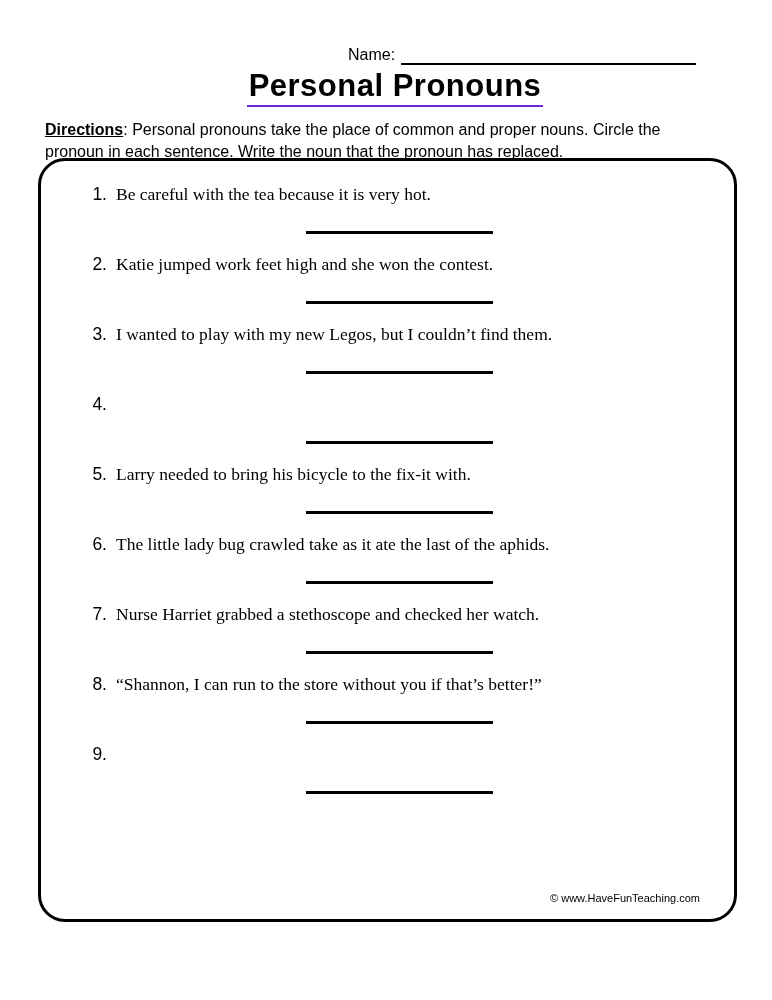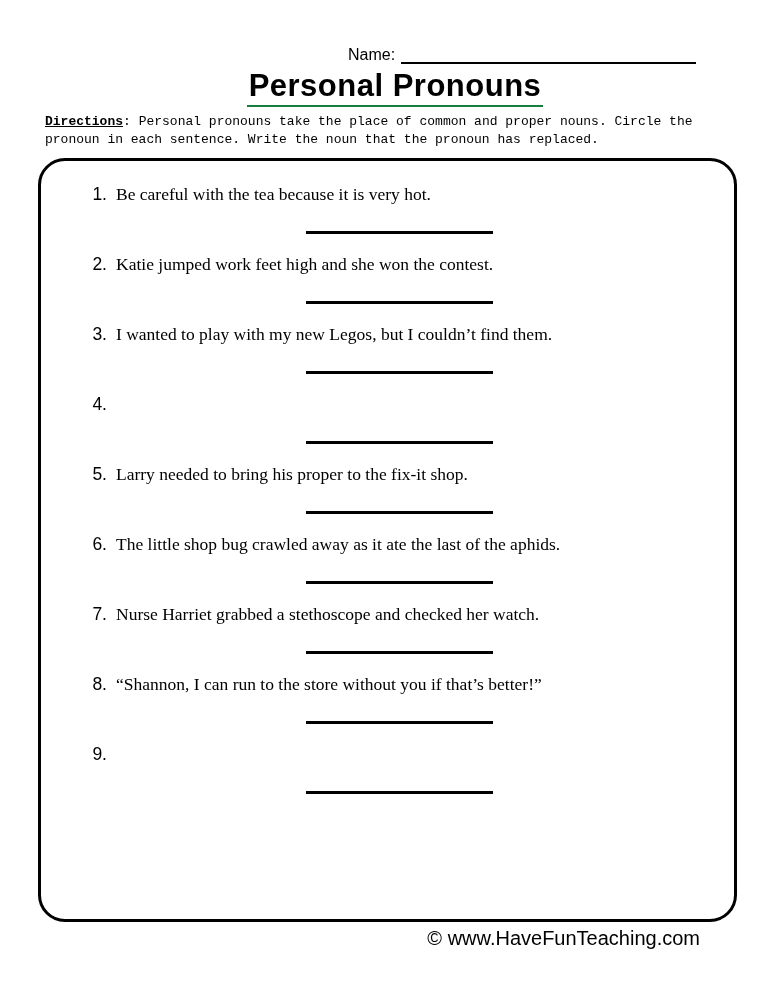--- a/index.html
+++ b/index.html
@@ -18,7 +18,7 @@
     top: 46px;
     left: 348px;
     display: flex;
-    align-items: flex-start;
+    align-items: center;
   }
   .name-label {
     font-size: 16px;

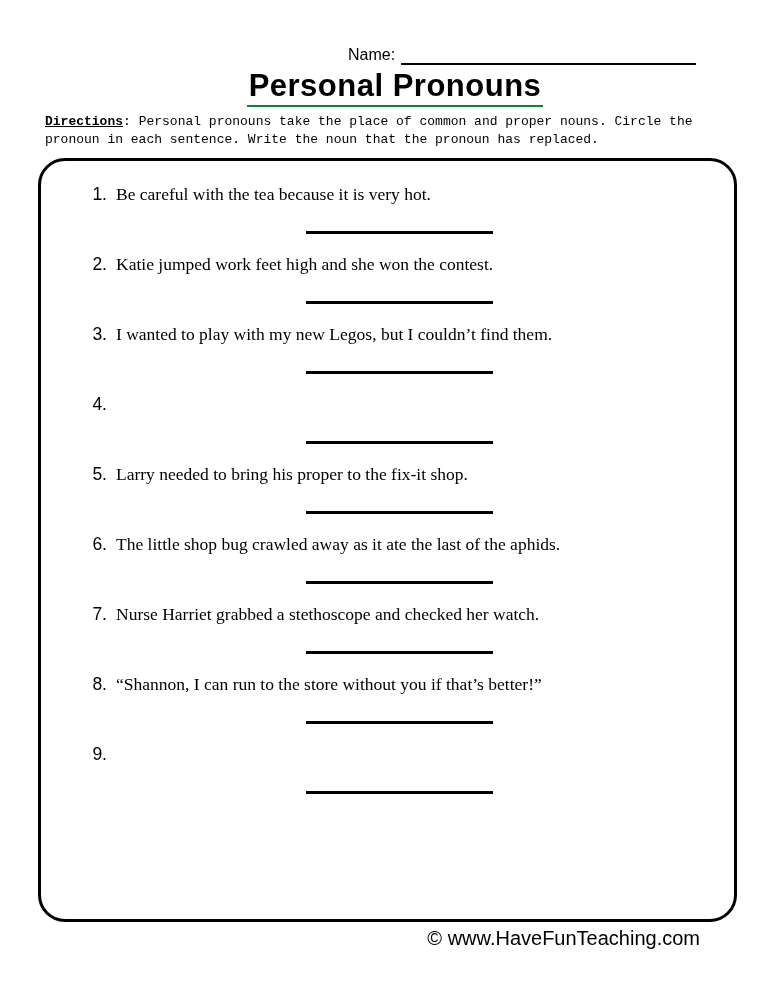--- a/index.html
+++ b/index.html
@@ -44,7 +44,7 @@
   }
   .title .title-text {
     display: inline-block;
-    border-bottom: 2px solid #15803d;
+    border-bottom: 2px solid #6d28d9;
     padding: 0 2px 1px 2px;
     margin-left: 18px;
   }

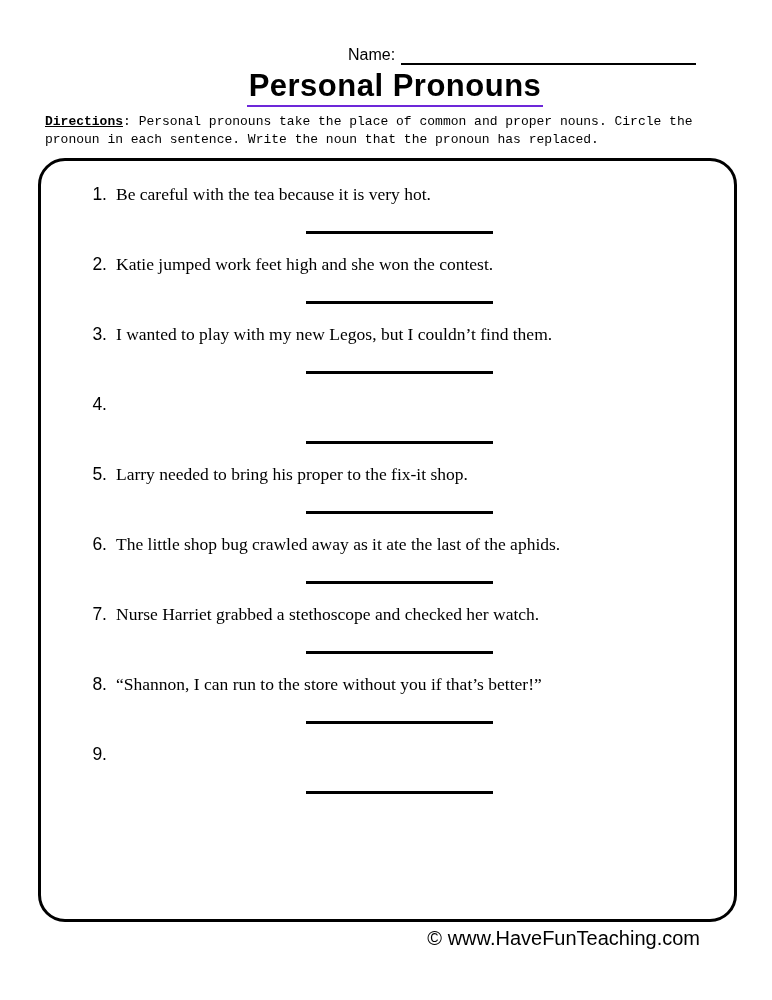--- a/index.html
+++ b/index.html
@@ -50,12 +50,11 @@
   }
   .directions {
     position: absolute;
-    top: 113px;
+    top: 119px;
     left: 45px;
     width: 665px;
-    font-size: 13px;
+    font-size: 16px;
     line-height: 1.38;
-    font-family: Liberation Mono, monospace;
   }
   .directions-label {
     font-weight: bold;

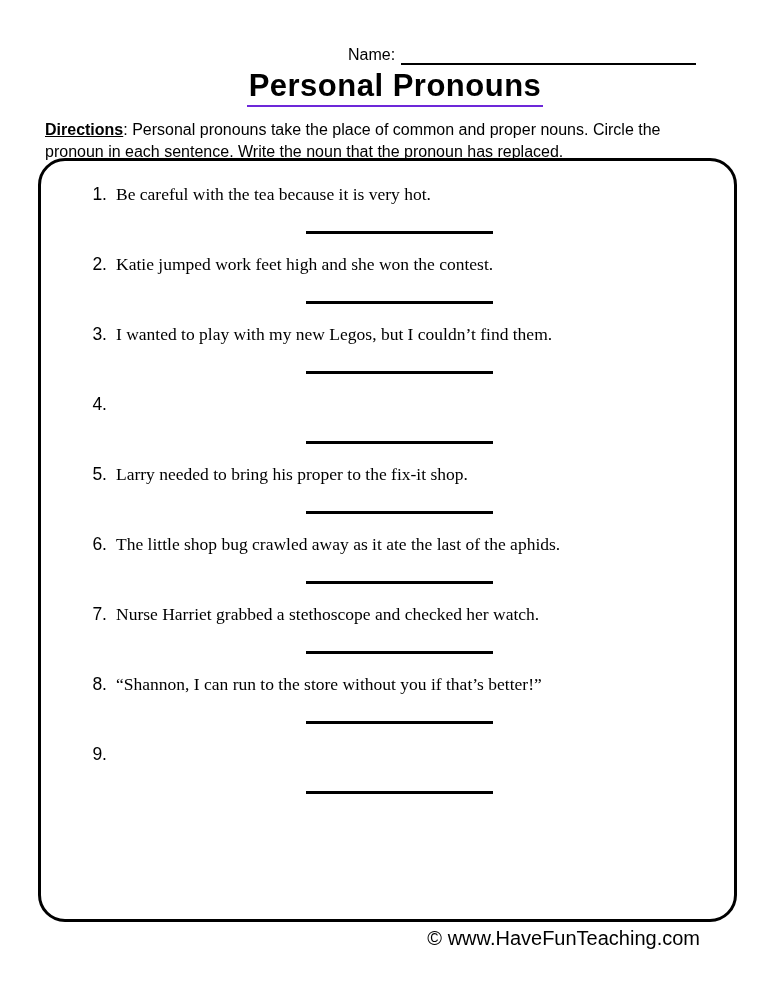--- a/index.html
+++ b/index.html
@@ -158,7 +158,7 @@
   <div class="item">
     <div class="sentence-row">
       <span class="num">5.</span>
-      <span class="sentence">Larry needed to bring his proper to the fix-it shop.</span>
+      <span class="sentence">Larry needed to bring his bicycle to the fix-it with.</span>
     </div>
     <div class="answer-line"></div>
   </div>

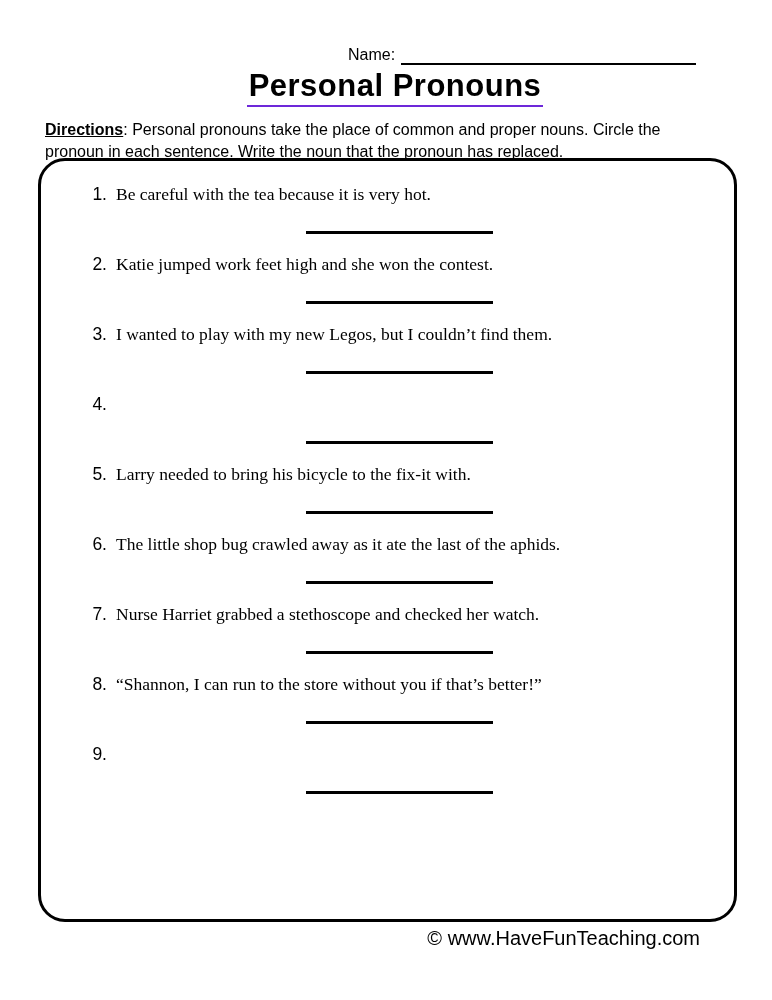--- a/index.html
+++ b/index.html
@@ -166,7 +166,7 @@
   <div class="item">
     <div class="sentence-row">
       <span class="num">6.</span>
-      <span class="sentence">The little shop bug crawled away as it ate the last of the aphids.</span>
+      <span class="sentence">The little lady bug crawled take as it ate the last of the aphids.</span>
     </div>
     <div class="answer-line"></div>
   </div>

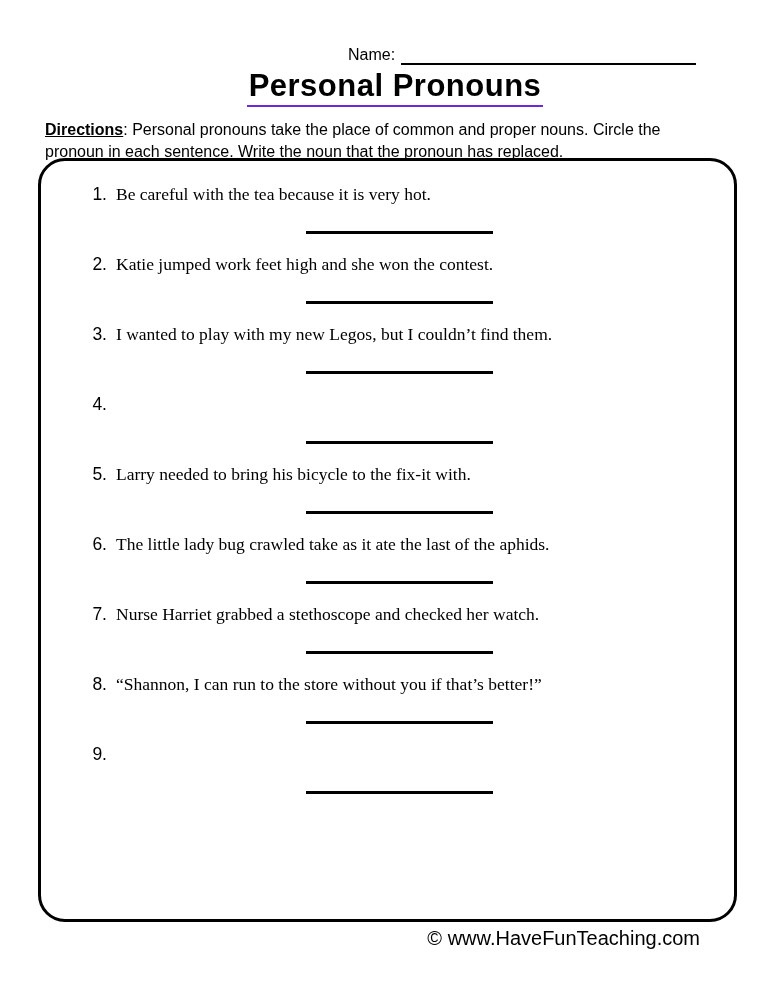--- a/index.html
+++ b/index.html
@@ -100,9 +100,9 @@
   }
   .footer {
     position: absolute;
-    top: 927px;
+    top: 892px;
     right: 72px;
-    font-size: 20px;
+    font-size: 11px;
     white-space: nowrap;
     text-align: center;
   }

